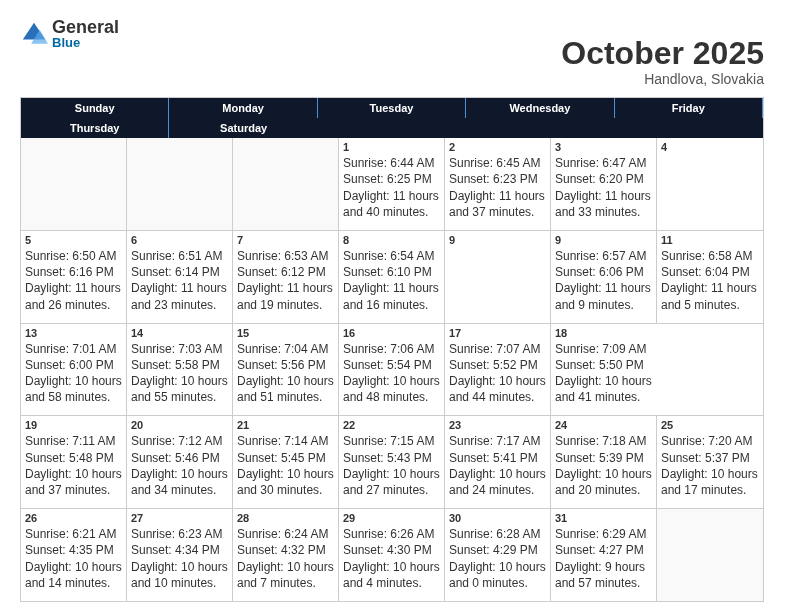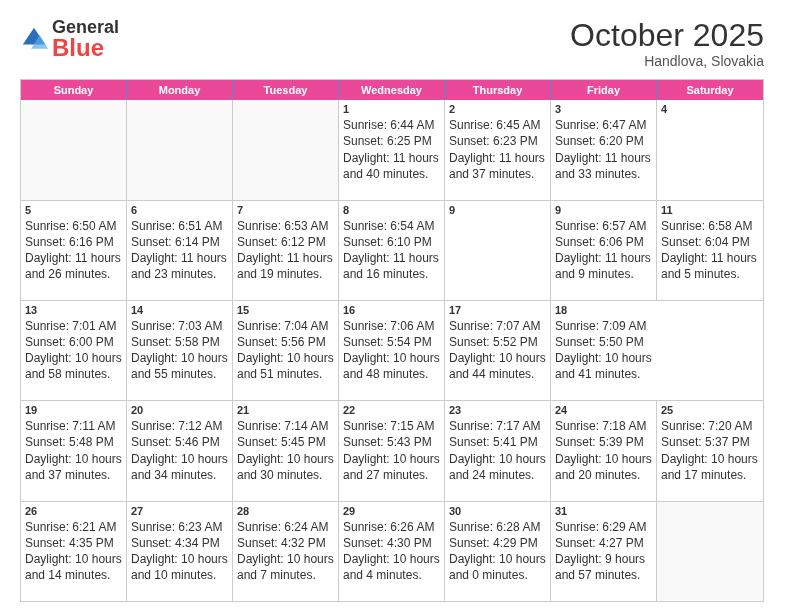--- a/index.html
+++ b/index.html
@@ -38,9 +38,9 @@
       color: #333;
     }
     .logo-blue {
-      font-size: 24px;
-      font-weight: bold;
-      color: #ef4444;
+      font-size: 13px;
+      font-weight: bold;
+      color: #0369a1;
     }
     .logo-icon {
       width: 28px;

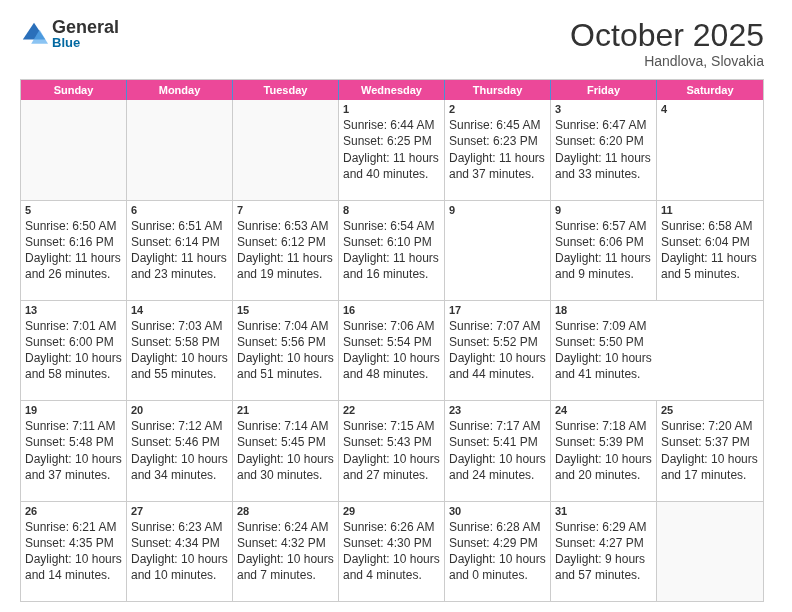--- a/index.html
+++ b/index.html
@@ -52,9 +52,10 @@
     }
     .month-title {
       font-size: 32px;
-      font-weight: normal;
+      font-weight: bold;
       color: #333;
       line-height: 1.1;
+      margin-top: 18px;
     }
     .subtitle {
       font-size: 14px;

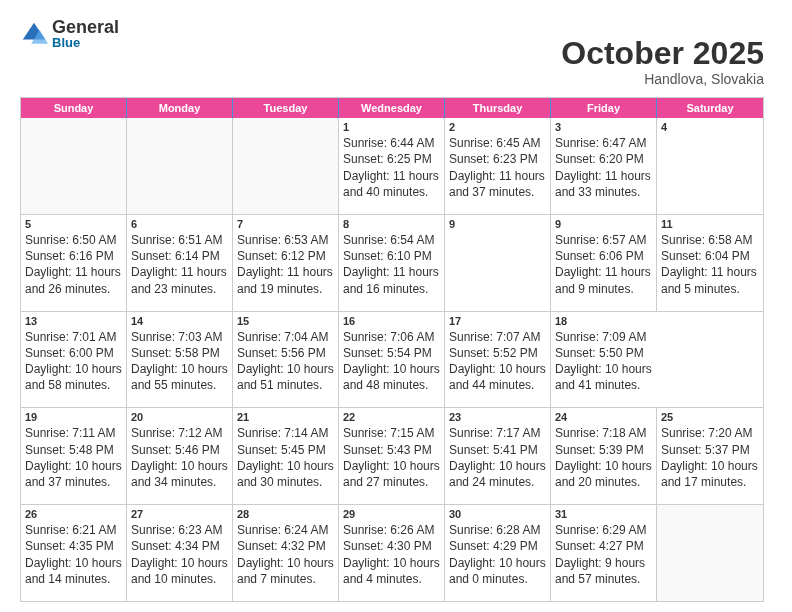--- a/index.html
+++ b/index.html
@@ -69,8 +69,8 @@
     }
     .cal-header {
       display: grid;
-      grid-template-columns: repeat(7, 1fr);
-      background: #ec4899;
+      grid-template-columns: repeat(5, 1fr);
+      background: #0f172a;
     }
     .cal-header-cell {
       color: #fff;

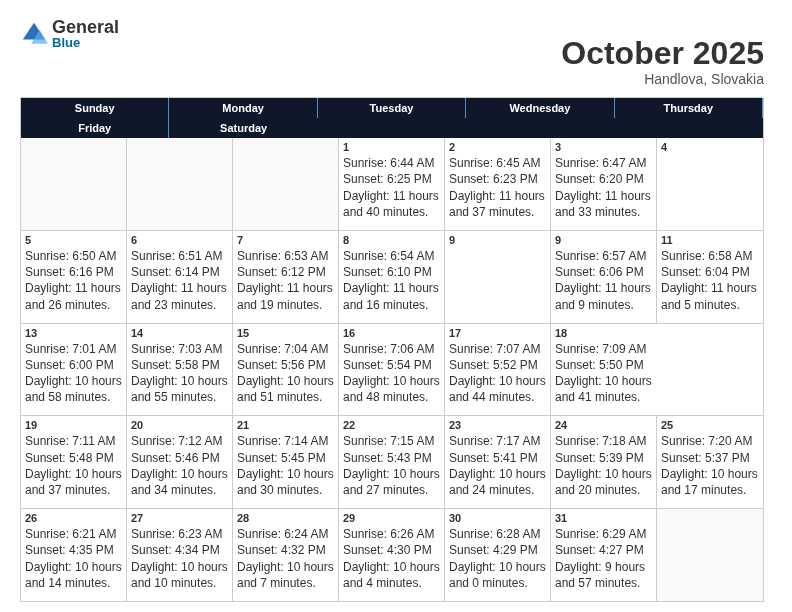--- a/index.html
+++ b/index.html
@@ -142,8 +142,8 @@
         <div class="cal-header-cell">Monday</div>
         <div class="cal-header-cell">Tuesday</div>
         <div class="cal-header-cell">Wednesday</div>
+        <div class="cal-header-cell">Friday</div>
         <div class="cal-header-cell">Thursday</div>
-        <div class="cal-header-cell">Friday</div>
         <div class="cal-header-cell">Saturday</div>
       </div>
     <div class="cal-body">

